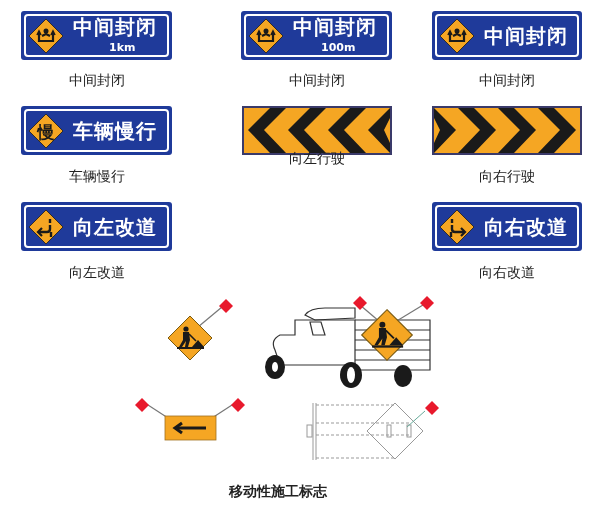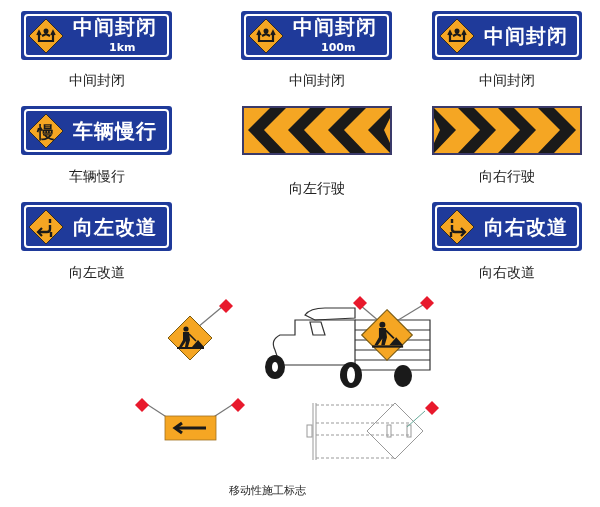--- a/index.html
+++ b/index.html
@@ -104,7 +104,7 @@
       </g>
     </svg>
   </div>
-  <div class="cap" style="left:277px;top:180px;width:80px">向左行驶</div>
+  <div class="cap" style="left:277px;top:150px;width:80px">向左行驶</div>
 </div>
 
 <div class="cell">

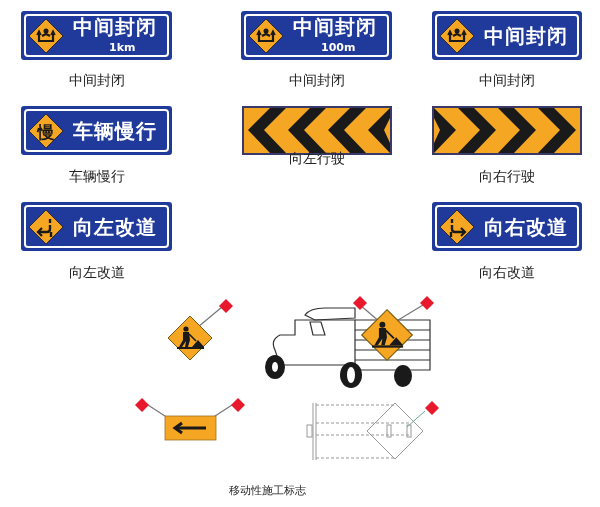--- a/index.html
+++ b/index.html
@@ -16,7 +16,7 @@
   .sign.single .txt { top: 14px; }
   .cap { position: absolute; font-size: 14px; color: #222; white-space: nowrap; text-align: center; }
   .chev { position: absolute; border: 2px solid #3a3a6a; box-sizing: border-box; background: #f5a623; overflow: hidden; }
-  .mobile-cap { position: absolute; font-size: 11px; color: #222; }
+  .mobile-cap { position: absolute; font-size: 14px; color: #222; font-weight: bold; }
 </style>
 </head>
 <body>

